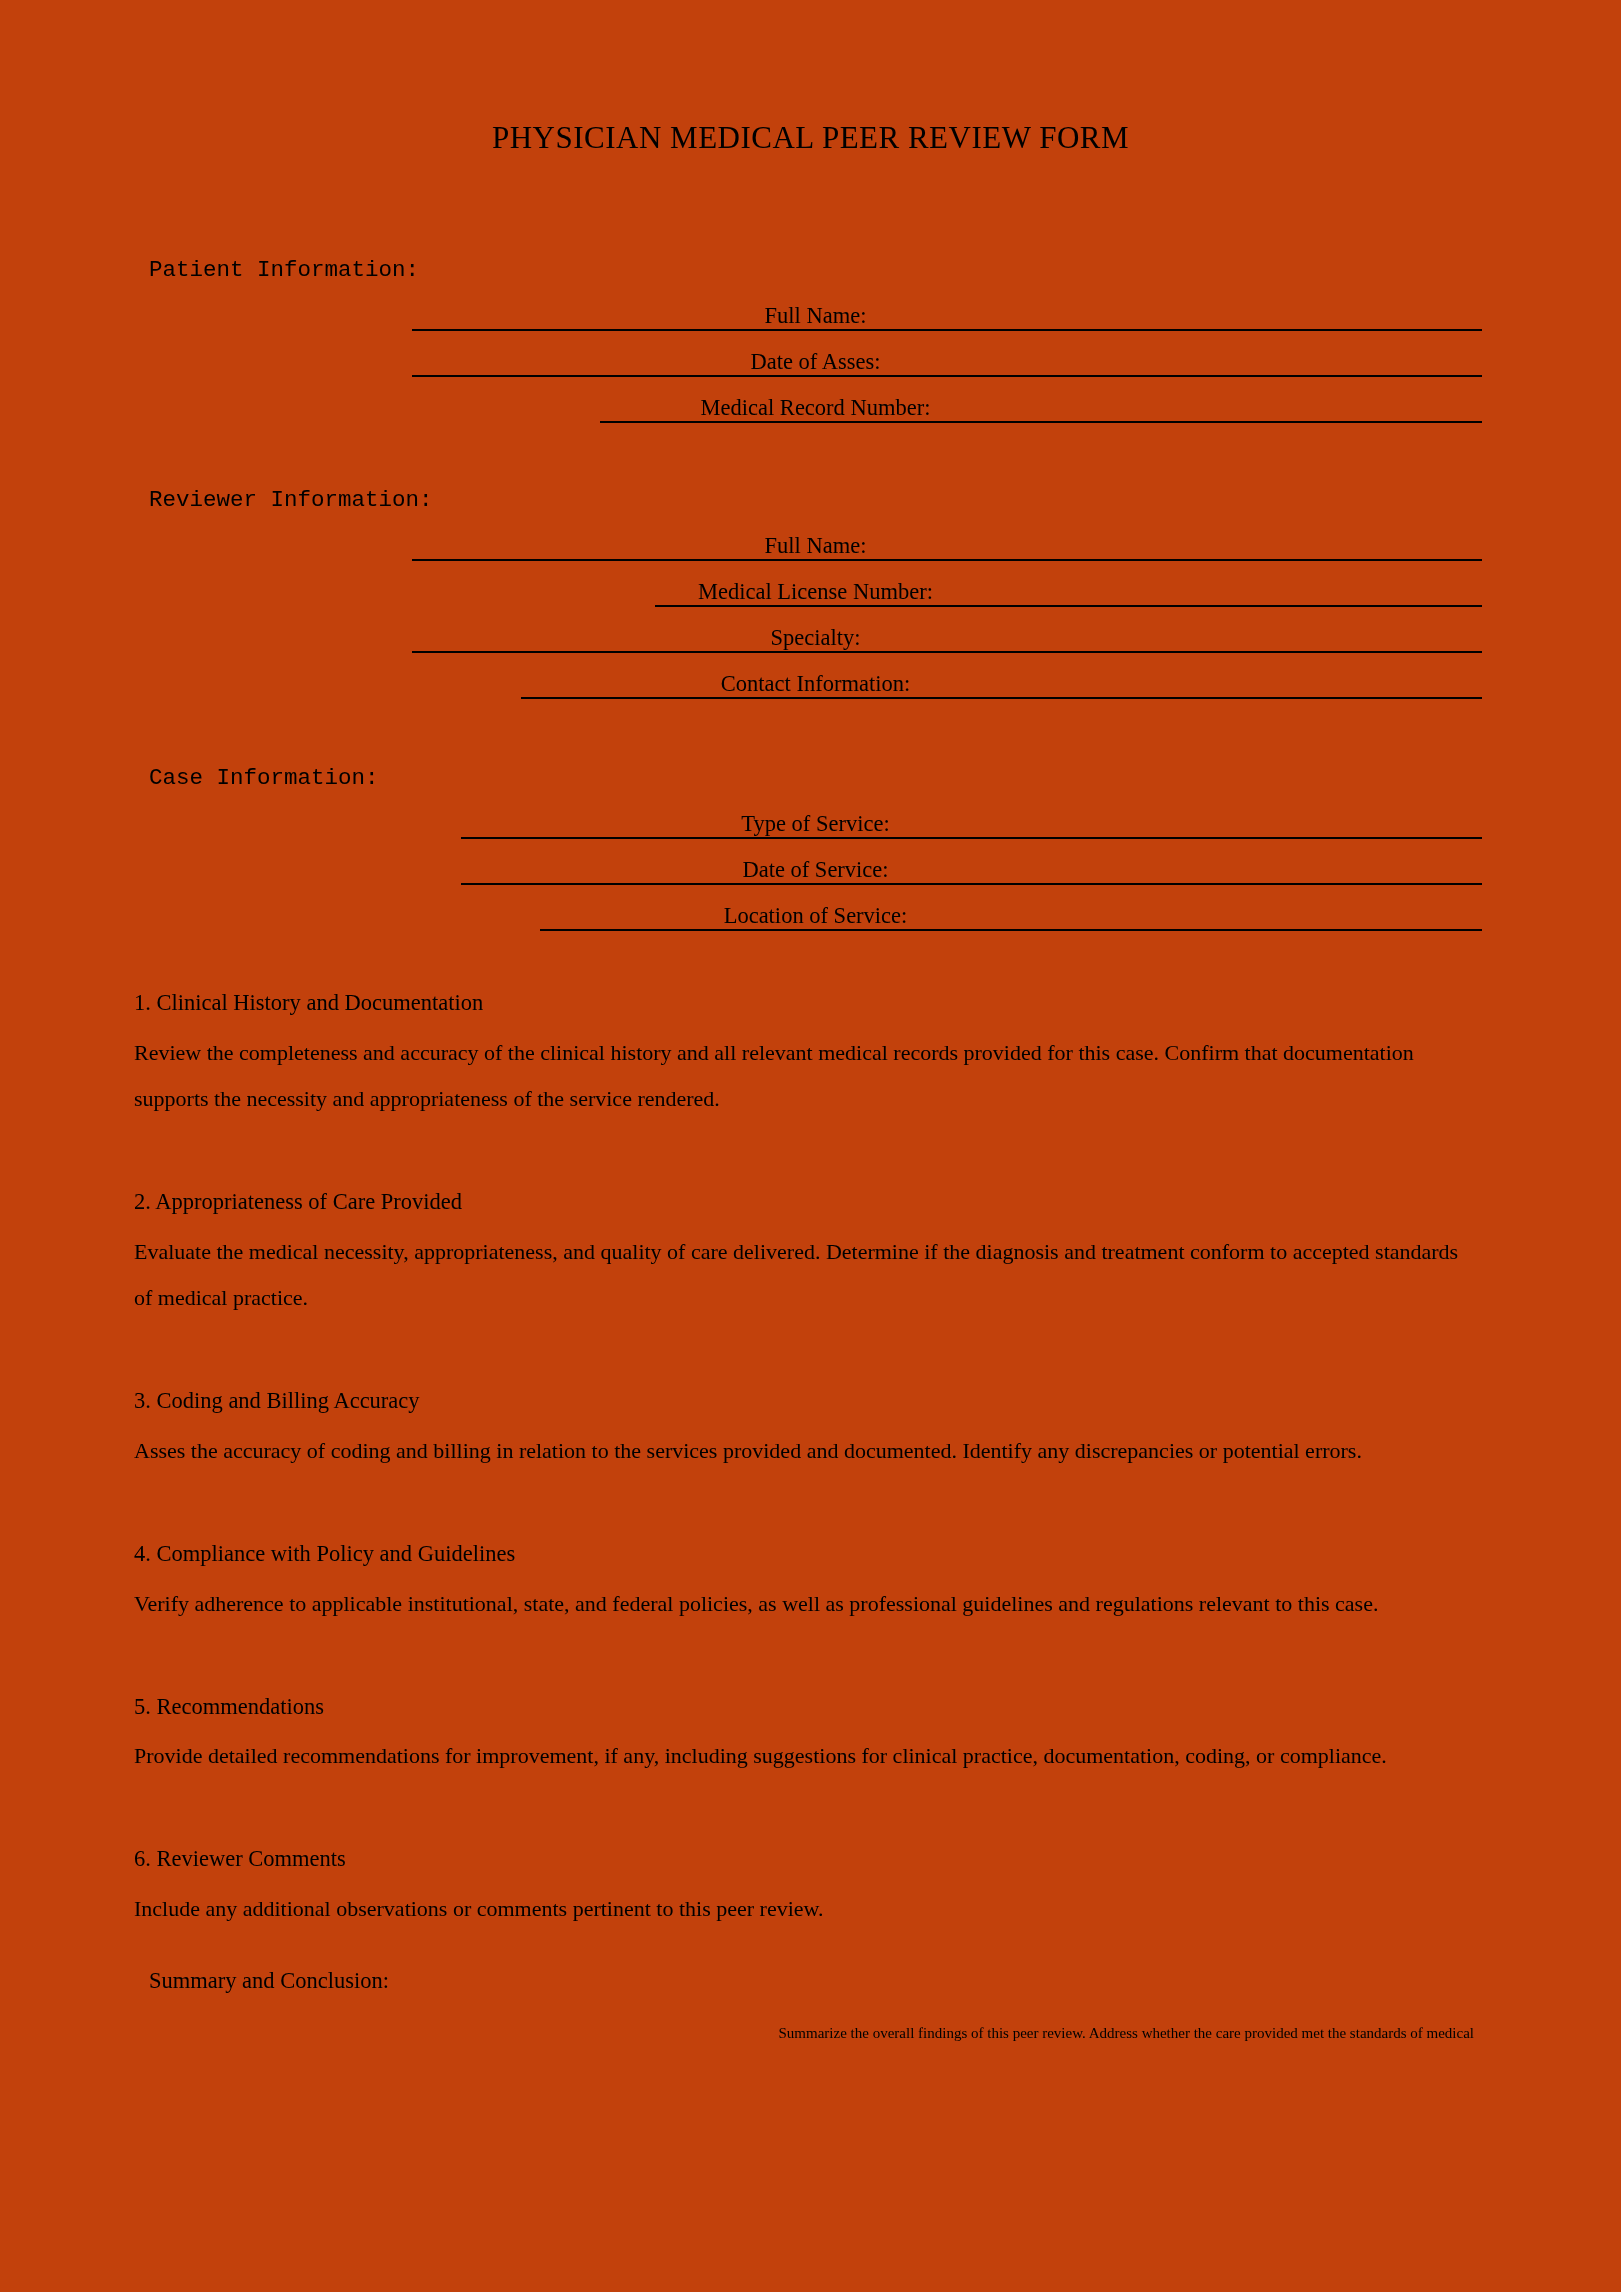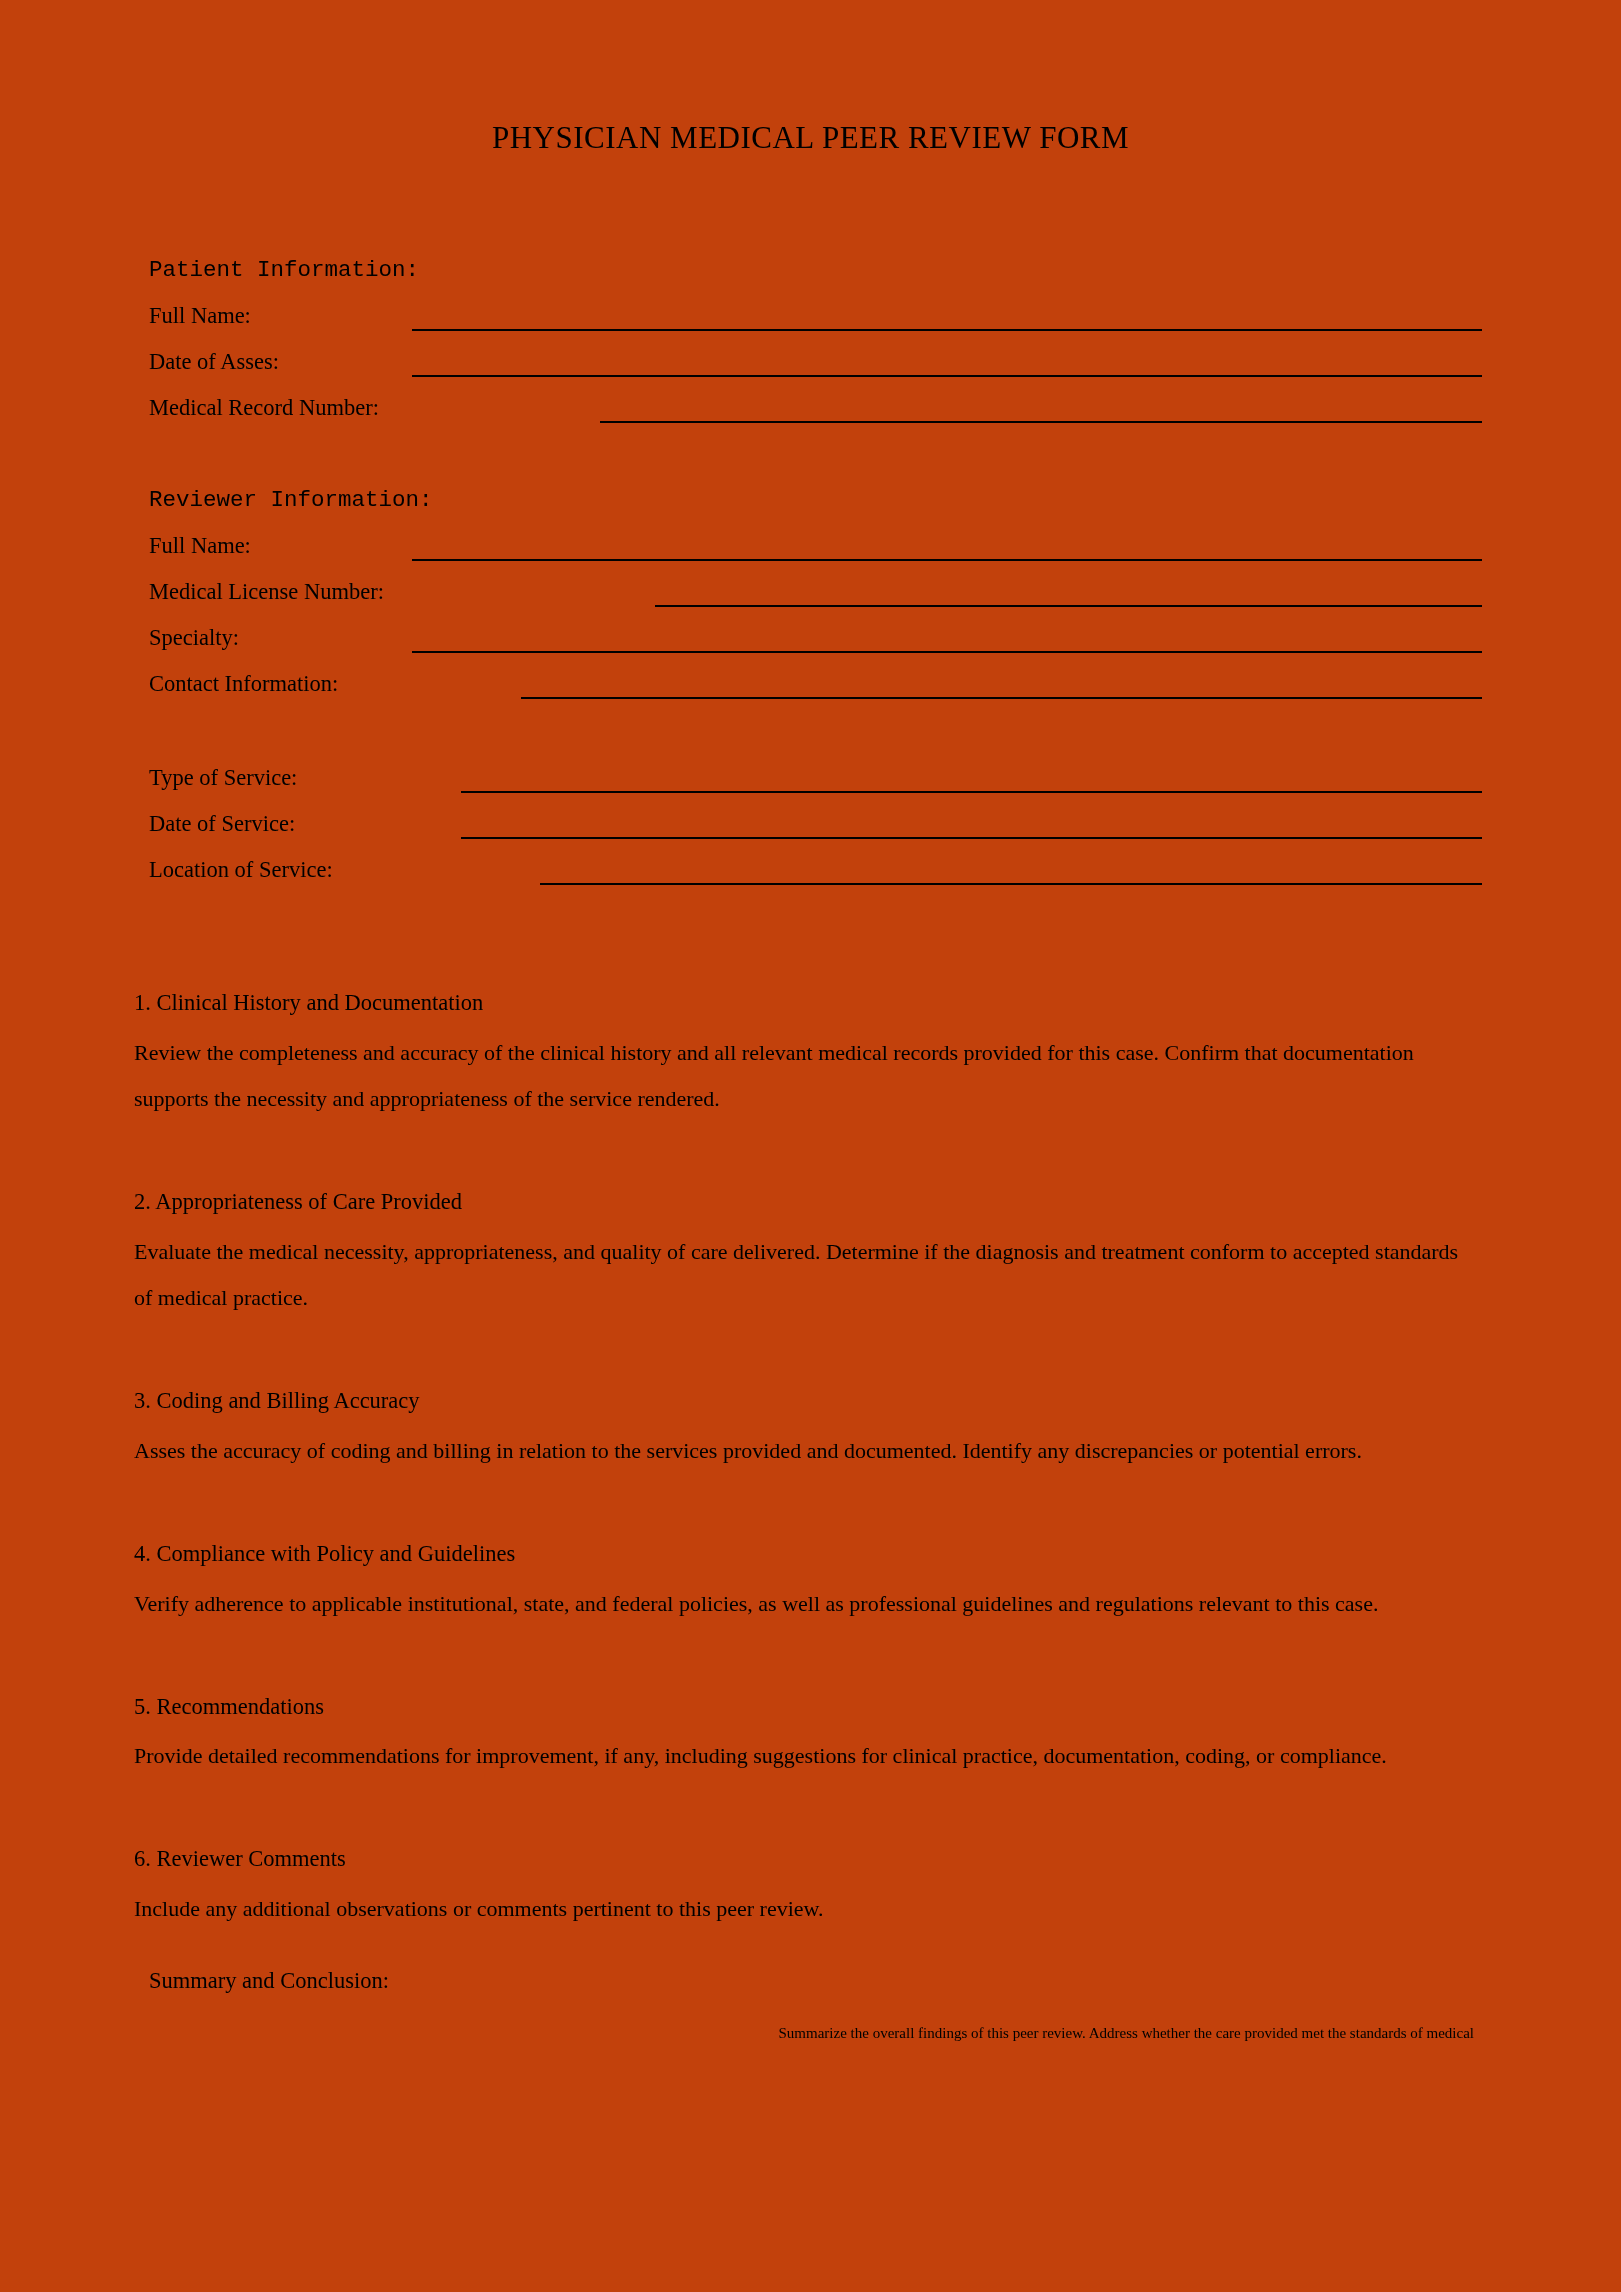--- a/index.html
+++ b/index.html
@@ -45,6 +45,7 @@
     position: relative;
     height: 46px;
     line-height: 46px;
+    text-align: center;
   }
   .field-label {
     font-size: 22.5px;

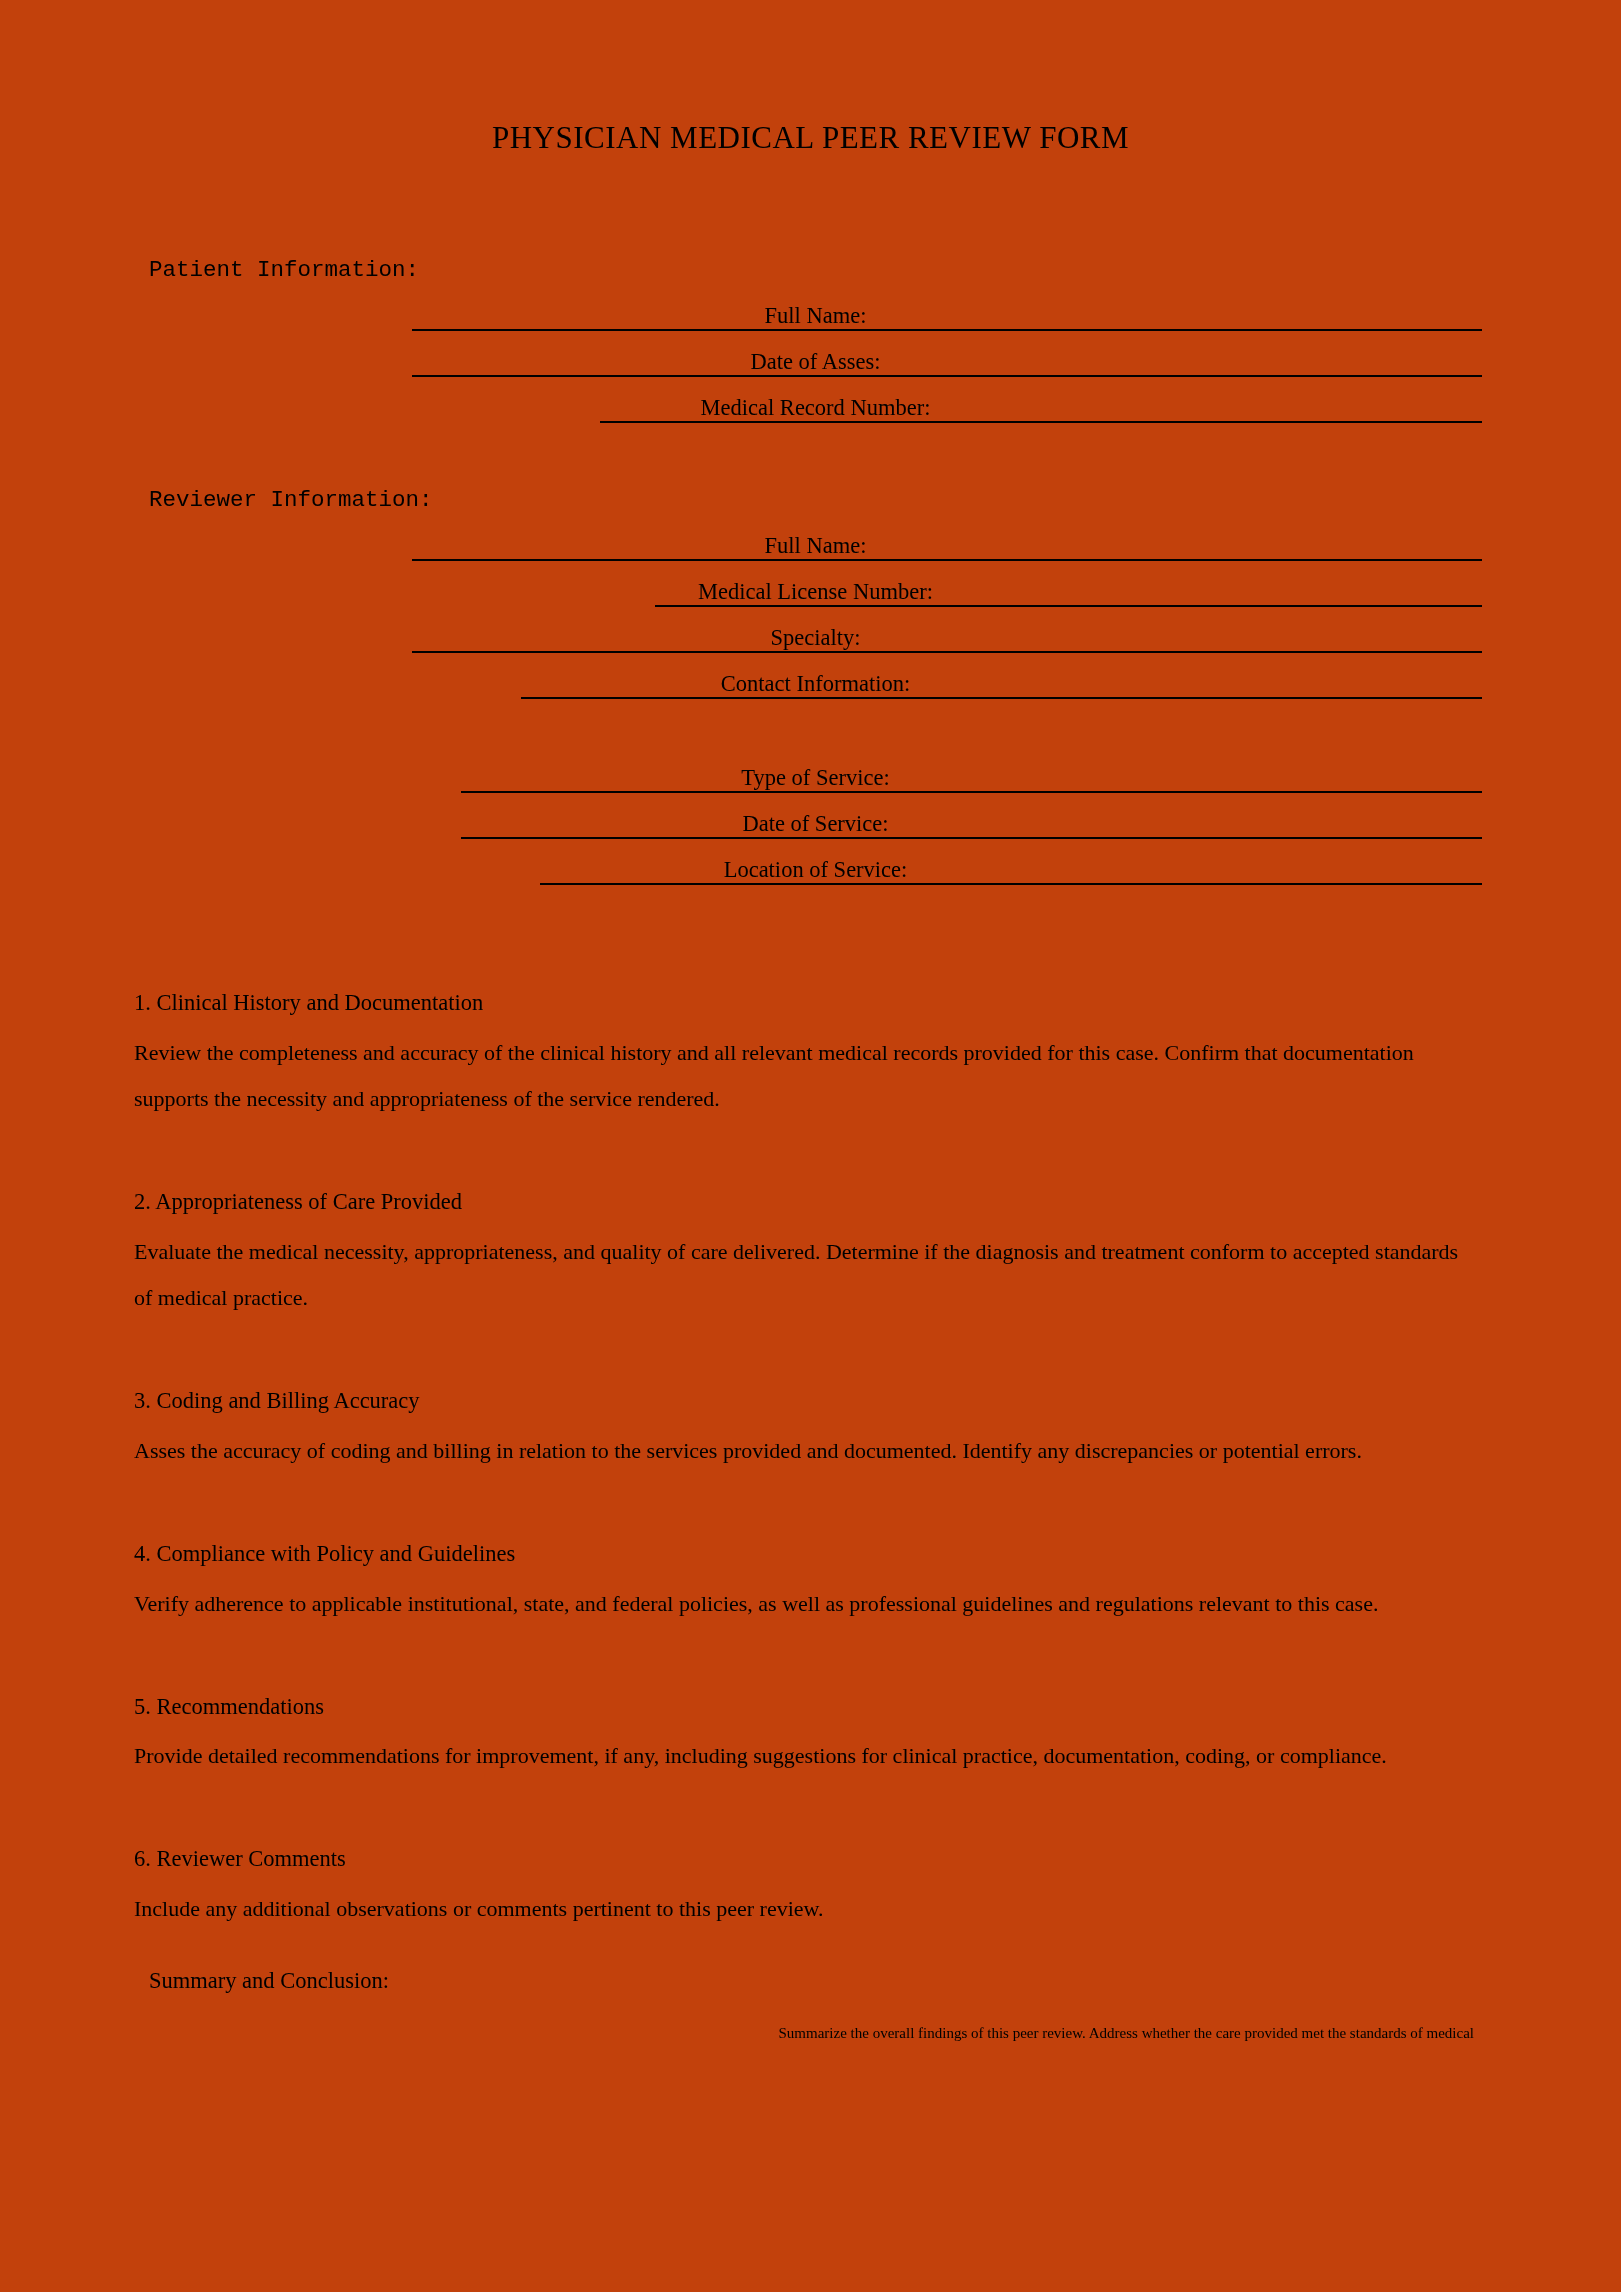--- a/index.html
+++ b/index.html
@@ -120,6 +120,7 @@
   </div>
 
   <div class="form-section" id="case-section" style="top: 755px;">
+    <div class="section-heading">Case Information:</div>
     <div id="case-fields">
         <div class="field-row"><span class="field-label">Type of Service:</span><span class="field-rule" style="left: 312px;"></span><span style="position: absolute; left: 318px; bottom: 11.8px; font-size: 21.6px;"></span></div>
         <div class="field-row"><span class="field-label">Date of Service:</span><span class="field-rule" style="left: 312px;"></span><span style="position: absolute; left: 318px; bottom: 11.8px; font-size: 21.6px;"></span></div>

